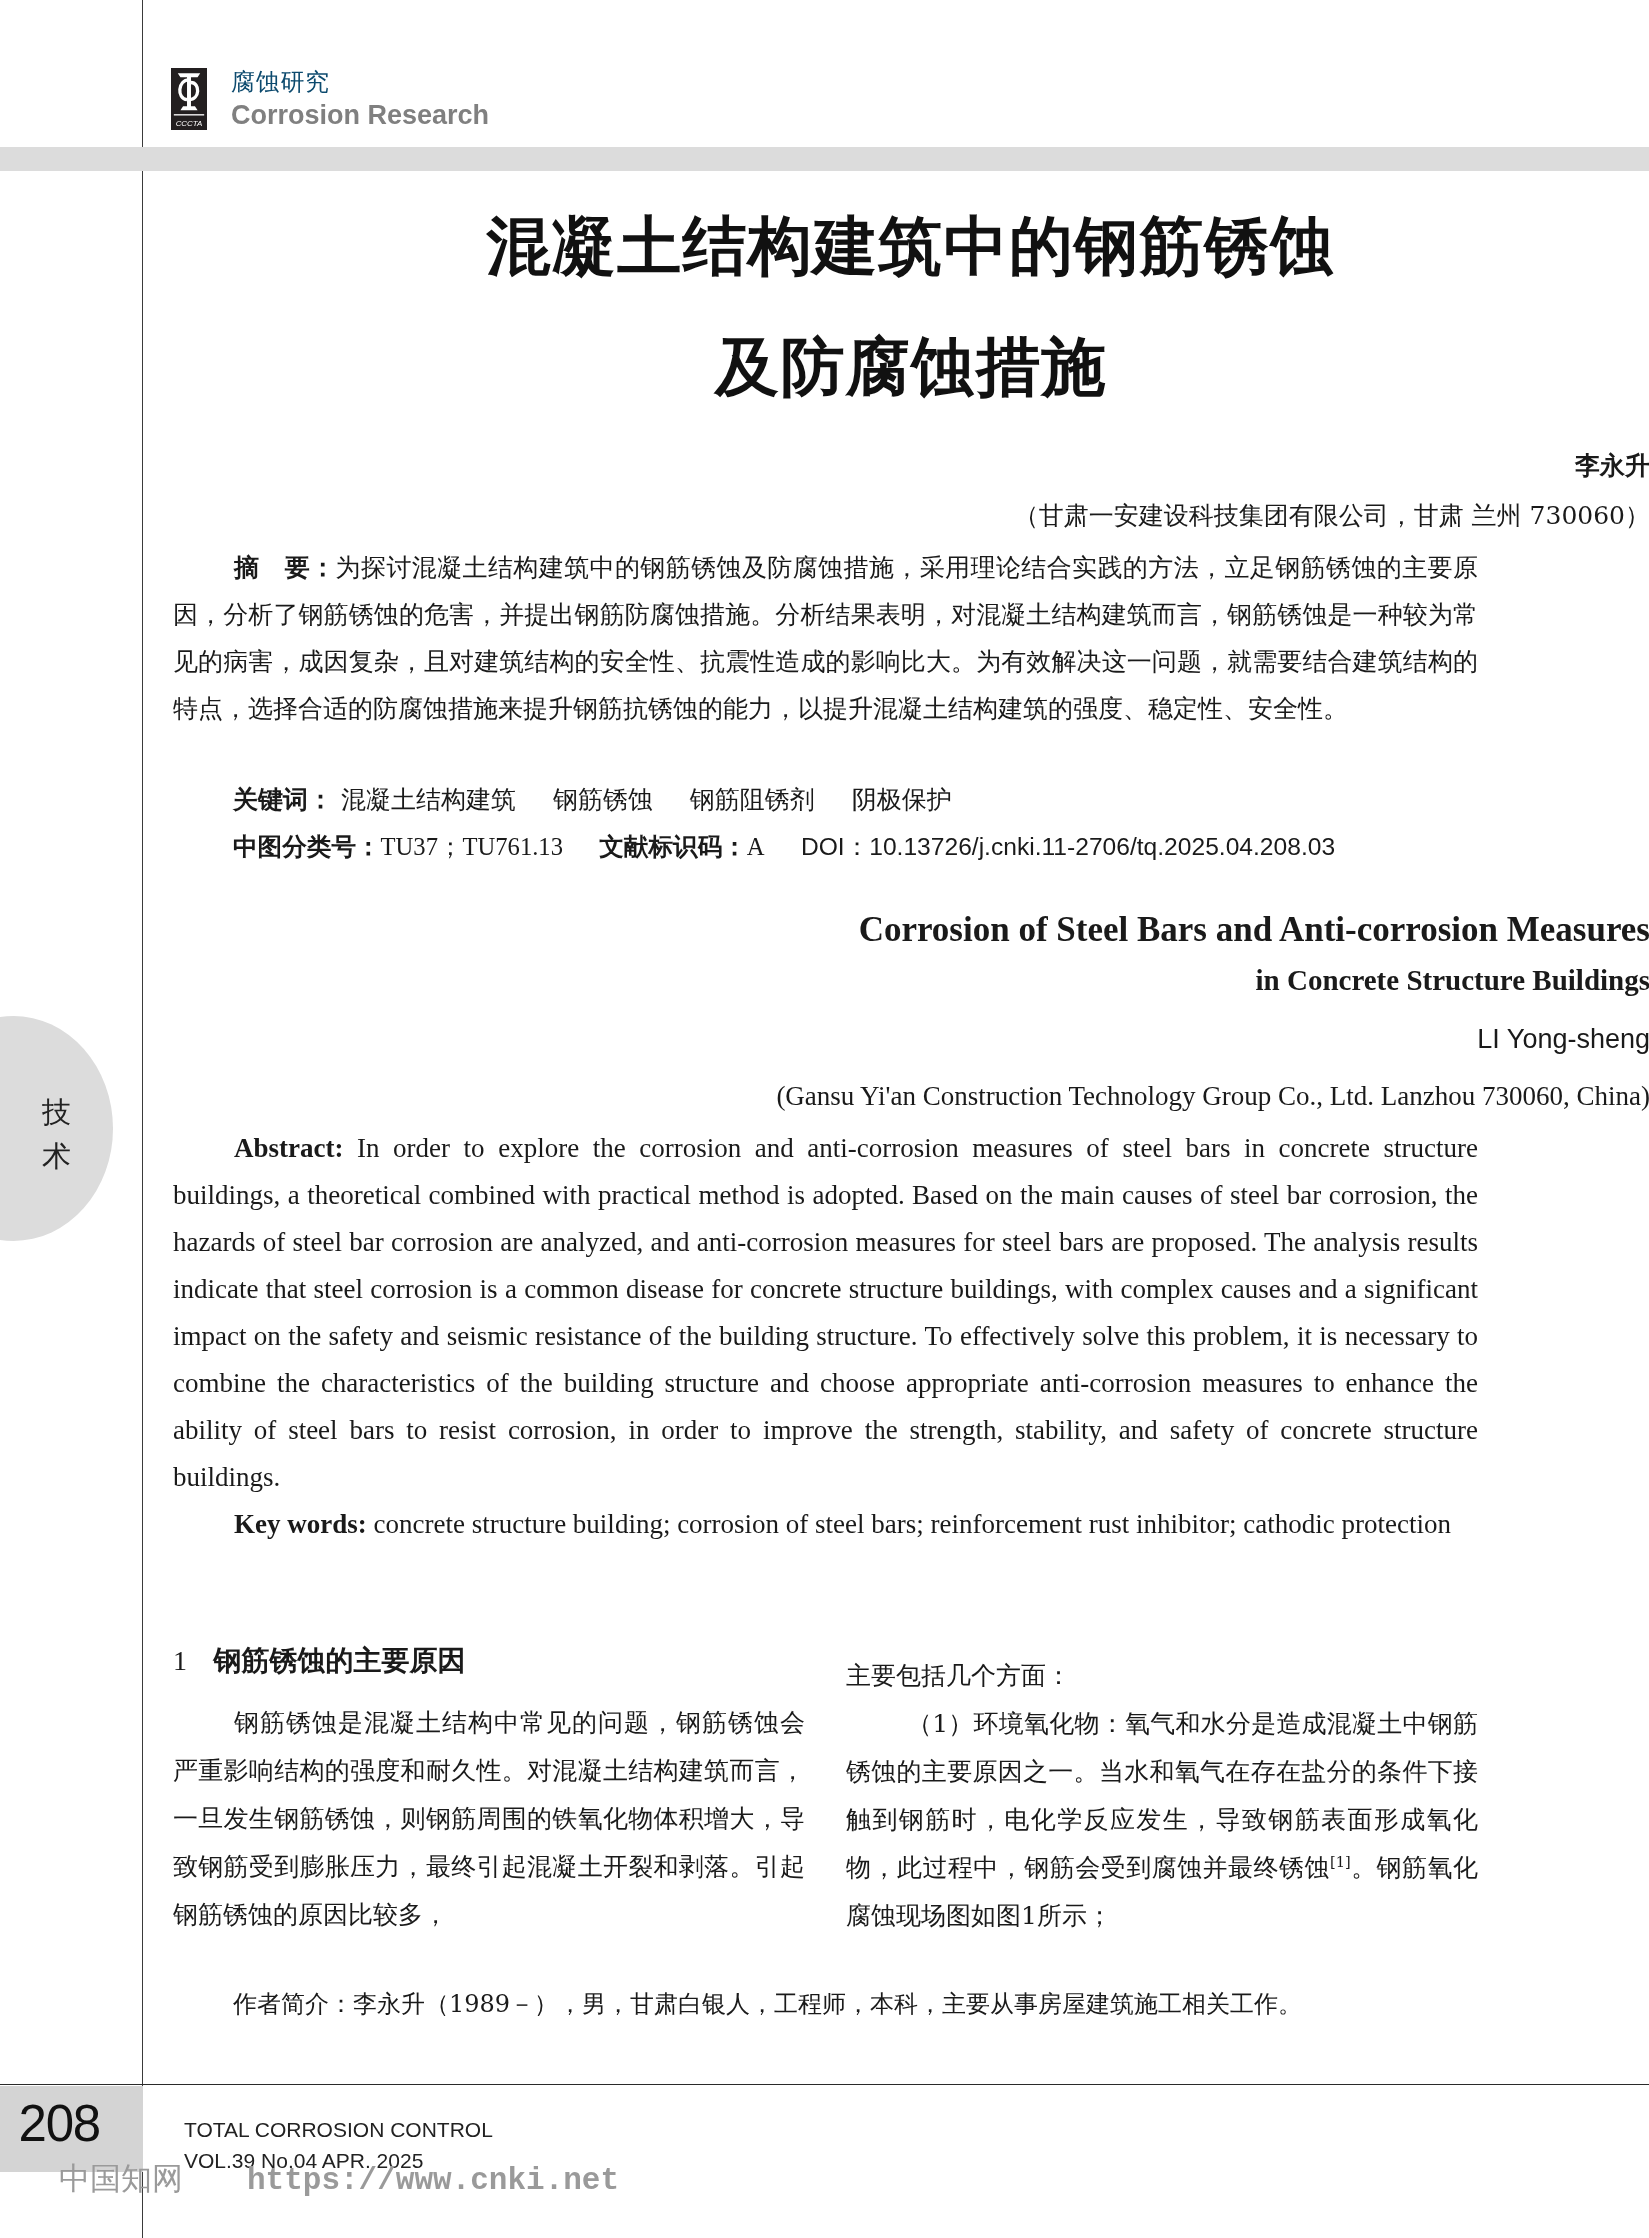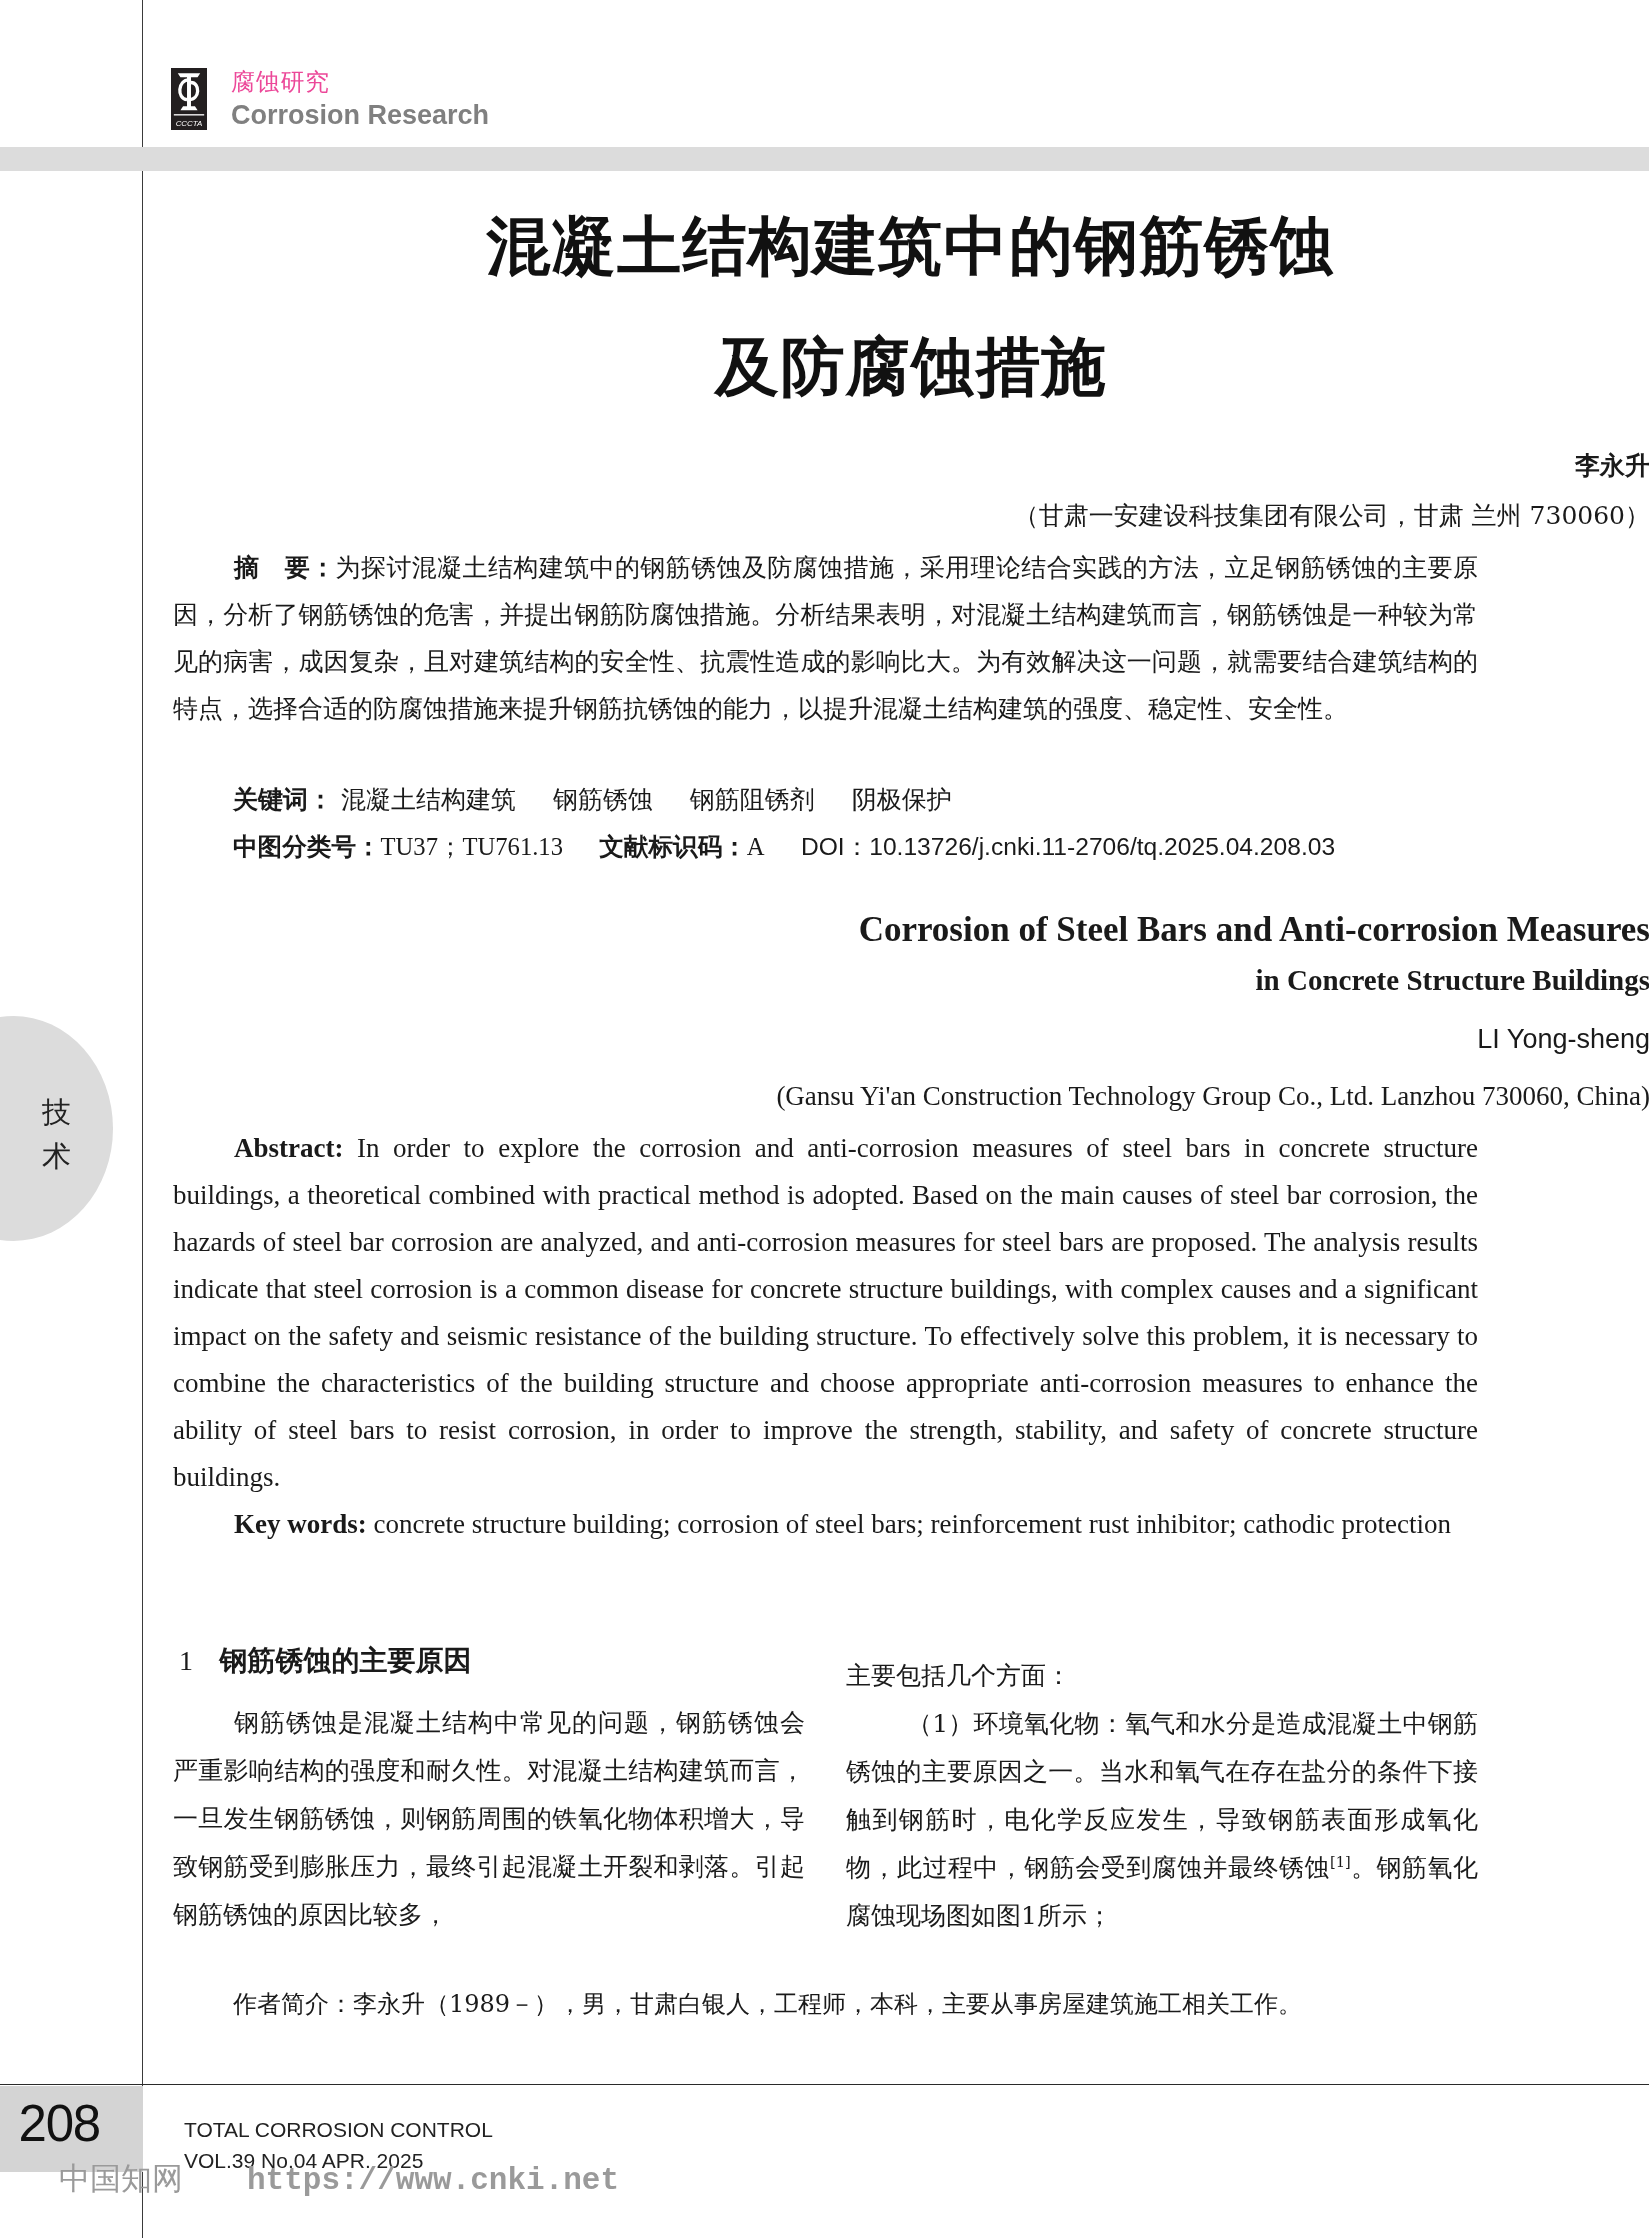--- a/index.html
+++ b/index.html
@@ -9,7 +9,7 @@
   .band { left:0; top:147px; width:1650px; height:24px; background:#dcdcdc; }
   .logo-box { left:171px; top:68px; width:36px; height:62px; background:#231f20; }
   .logo-box svg { display:block; }
-  .hdr-cn { left:231px; top:66px; font-family:"DejaVu Sans", sans-serif; font-size:24px; color:#ec4899; letter-spacing:0.7px; }
+  .hdr-cn { left:231px; top:66px; font-family:"DejaVu Sans", sans-serif; font-size:24px; color:#0c4a6e; letter-spacing:0.7px; }
   .hdr-en { left:231px; top:100px; font-family:"Liberation Sans", sans-serif; font-size:27px; font-weight:bold; color:#808080; }
   .title { left:144px; width:1534px; text-align:center; font-family:Liberation Sans, sans-serif; font-weight:bold; font-size:64px; color:#111; letter-spacing:1.3px; }
   .center { left:144px; width:1506px; text-align:right; }

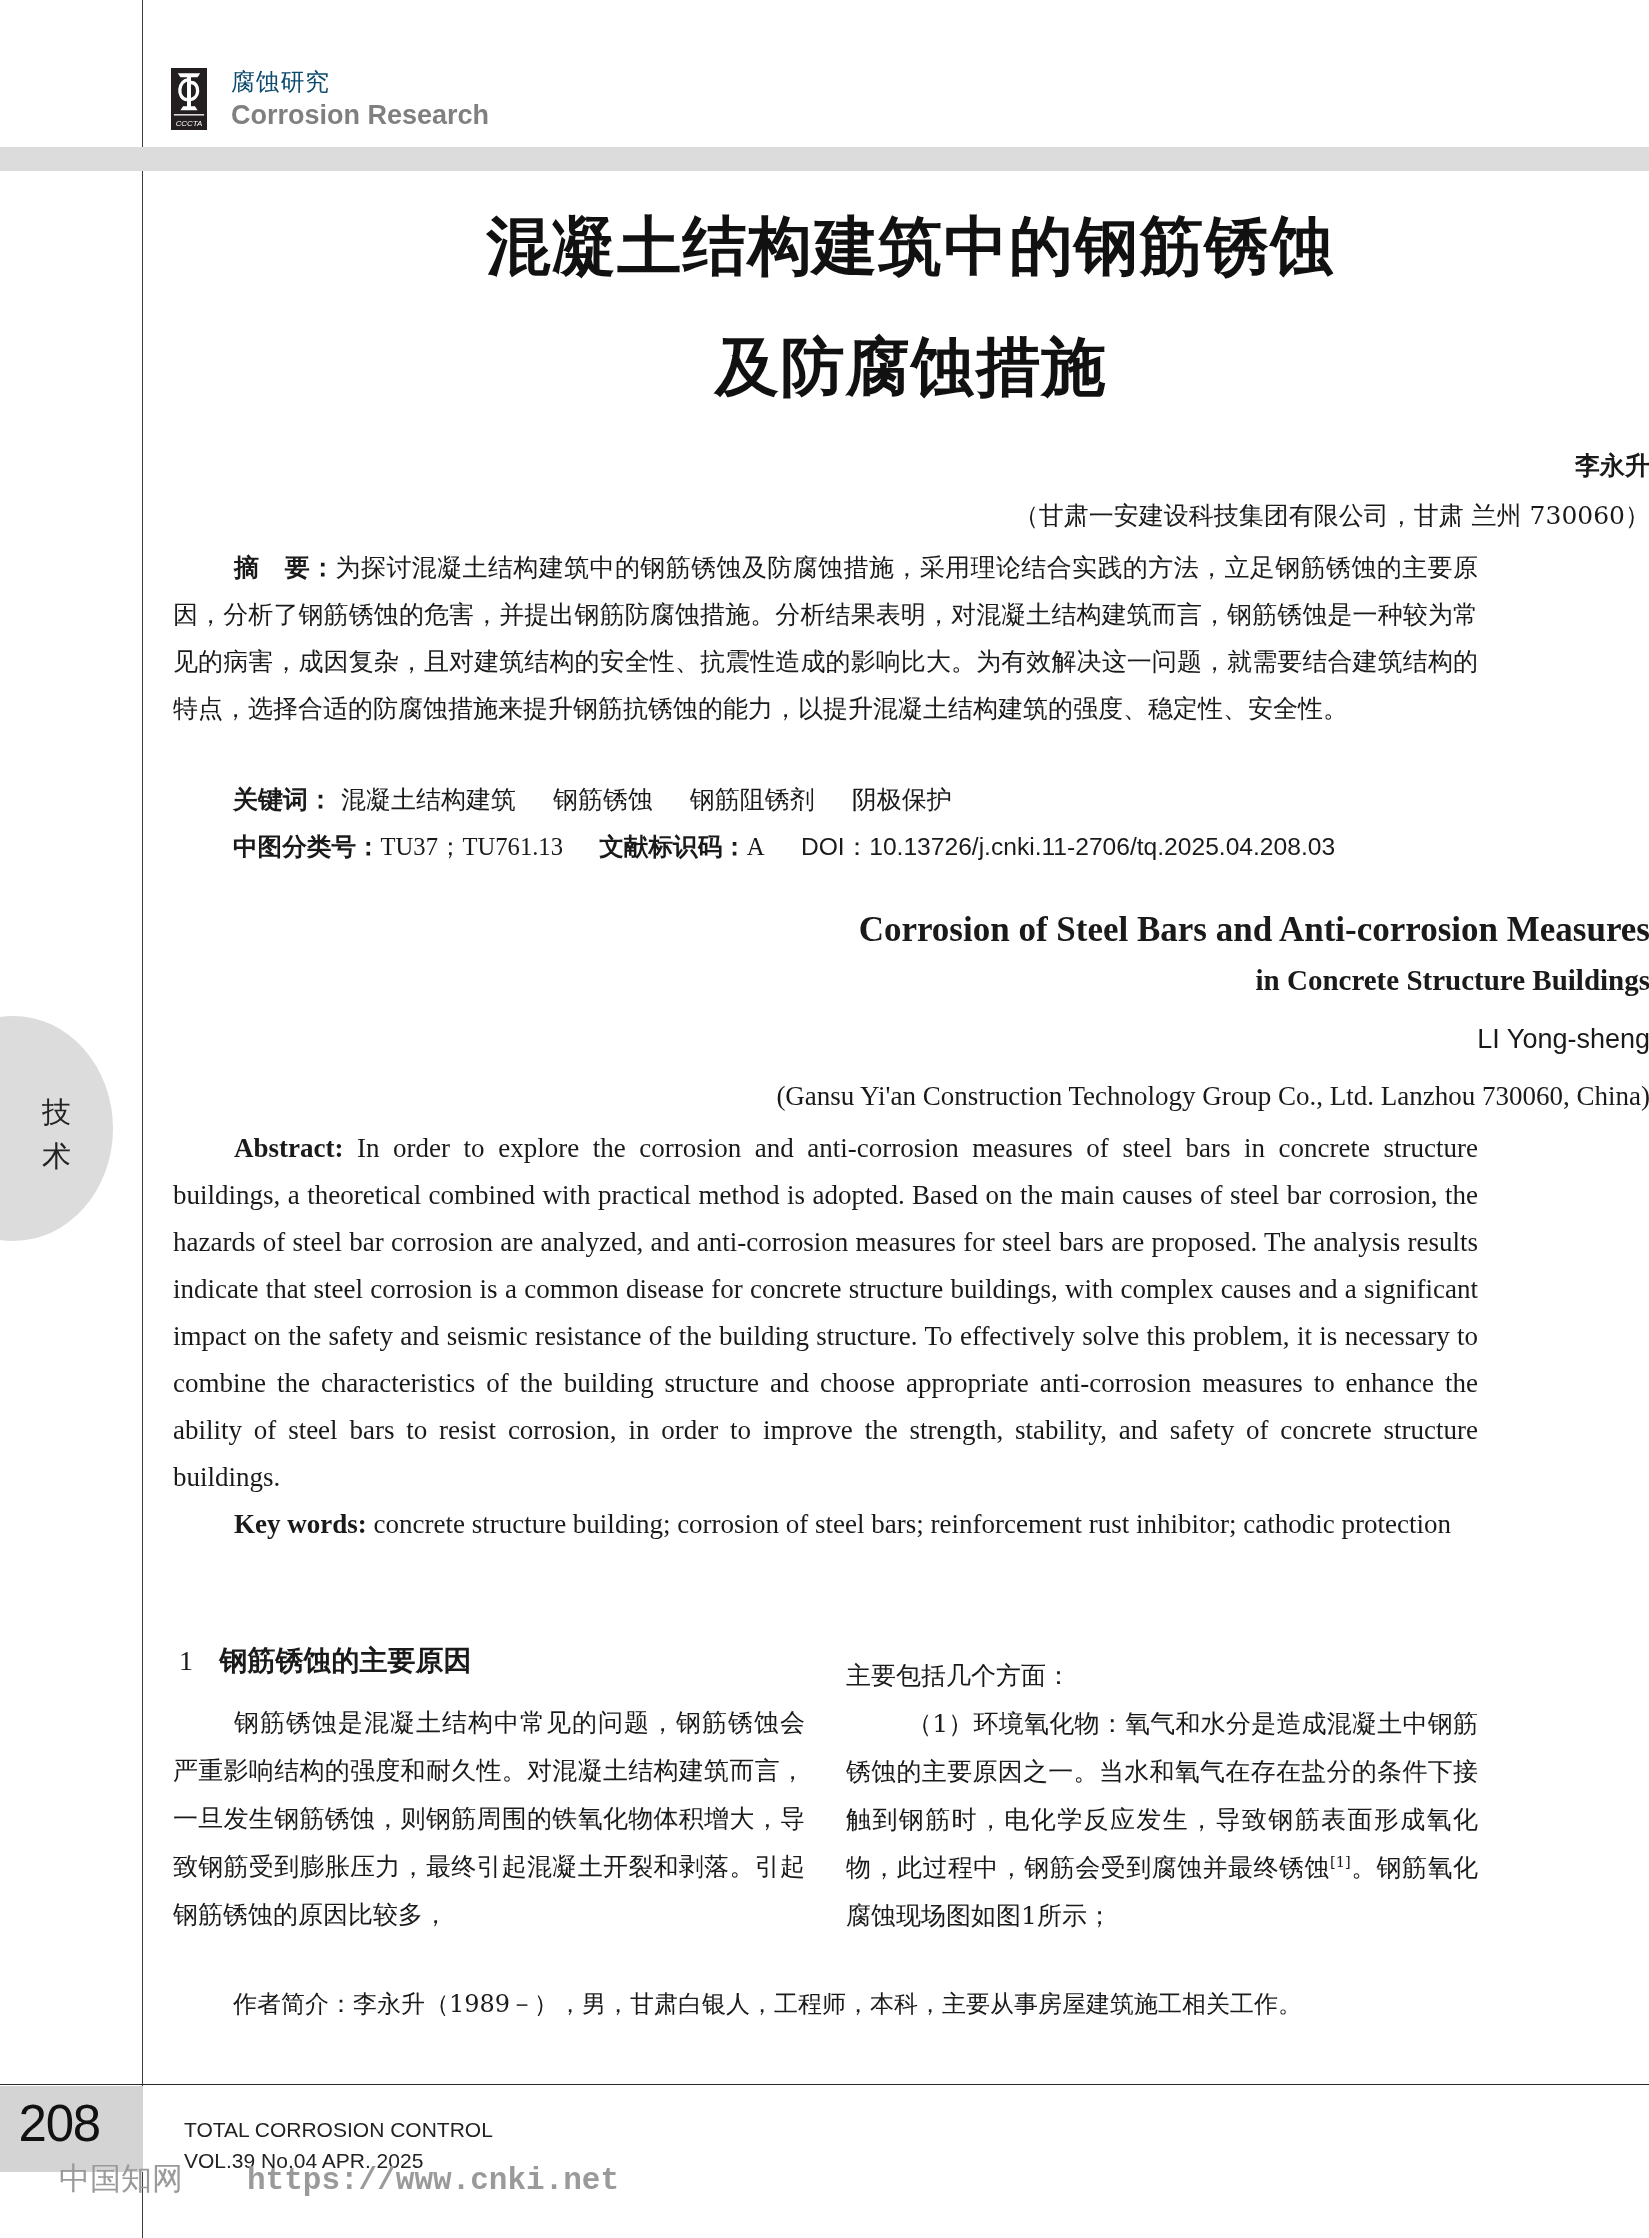--- a/index.html
+++ b/index.html
@@ -24,7 +24,7 @@
   .col { font-family:"DejaVu Serif", serif; font-size:25px; line-height:48px; text-align:justify; }
   .col-left { left:173px; width:632px; }
   .col-right { left:846px; width:632px; }
-  .sec-head { left:179px; top:1642px; font-size:28px; }
+  .sec-head { left:173px; top:1642px; font-size:28px; }
   .sec-num { font-family:"Liberation Serif", serif; font-size:28px; margin-right:26.6px; }
   .sec-title { font-family:"DejaVu Sans", sans-serif; font-weight:bold; font-size:28px; }
   sup { font-size:14.6px; line-height:0; }

